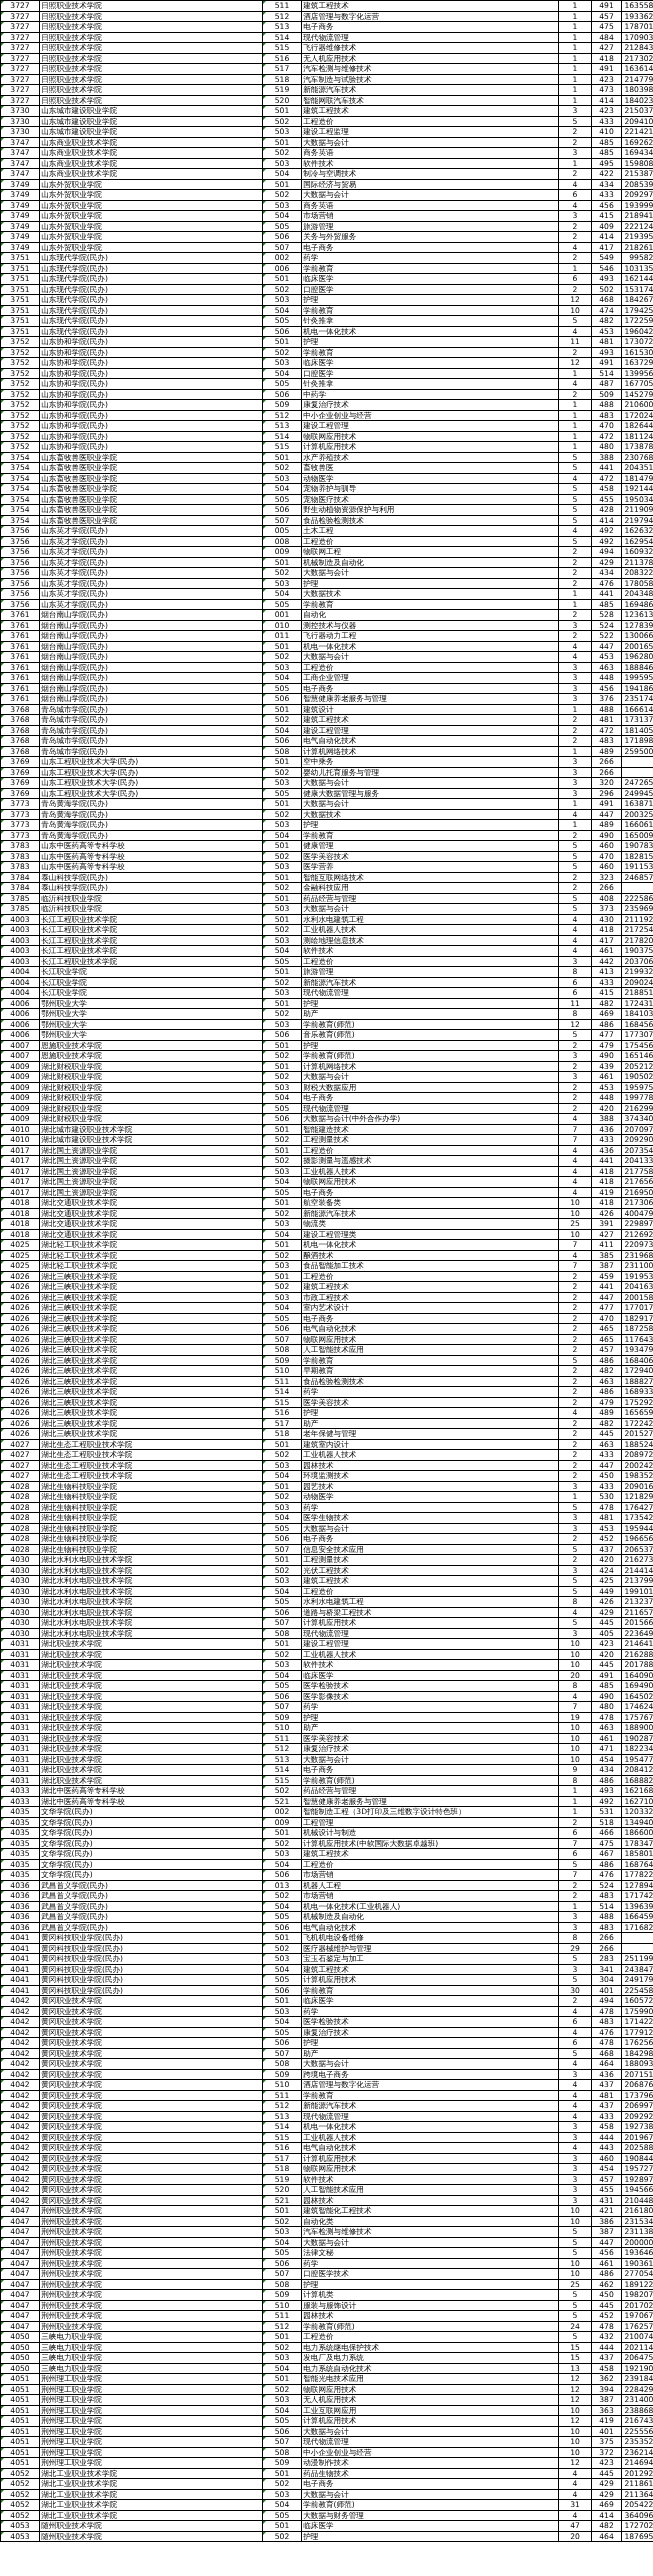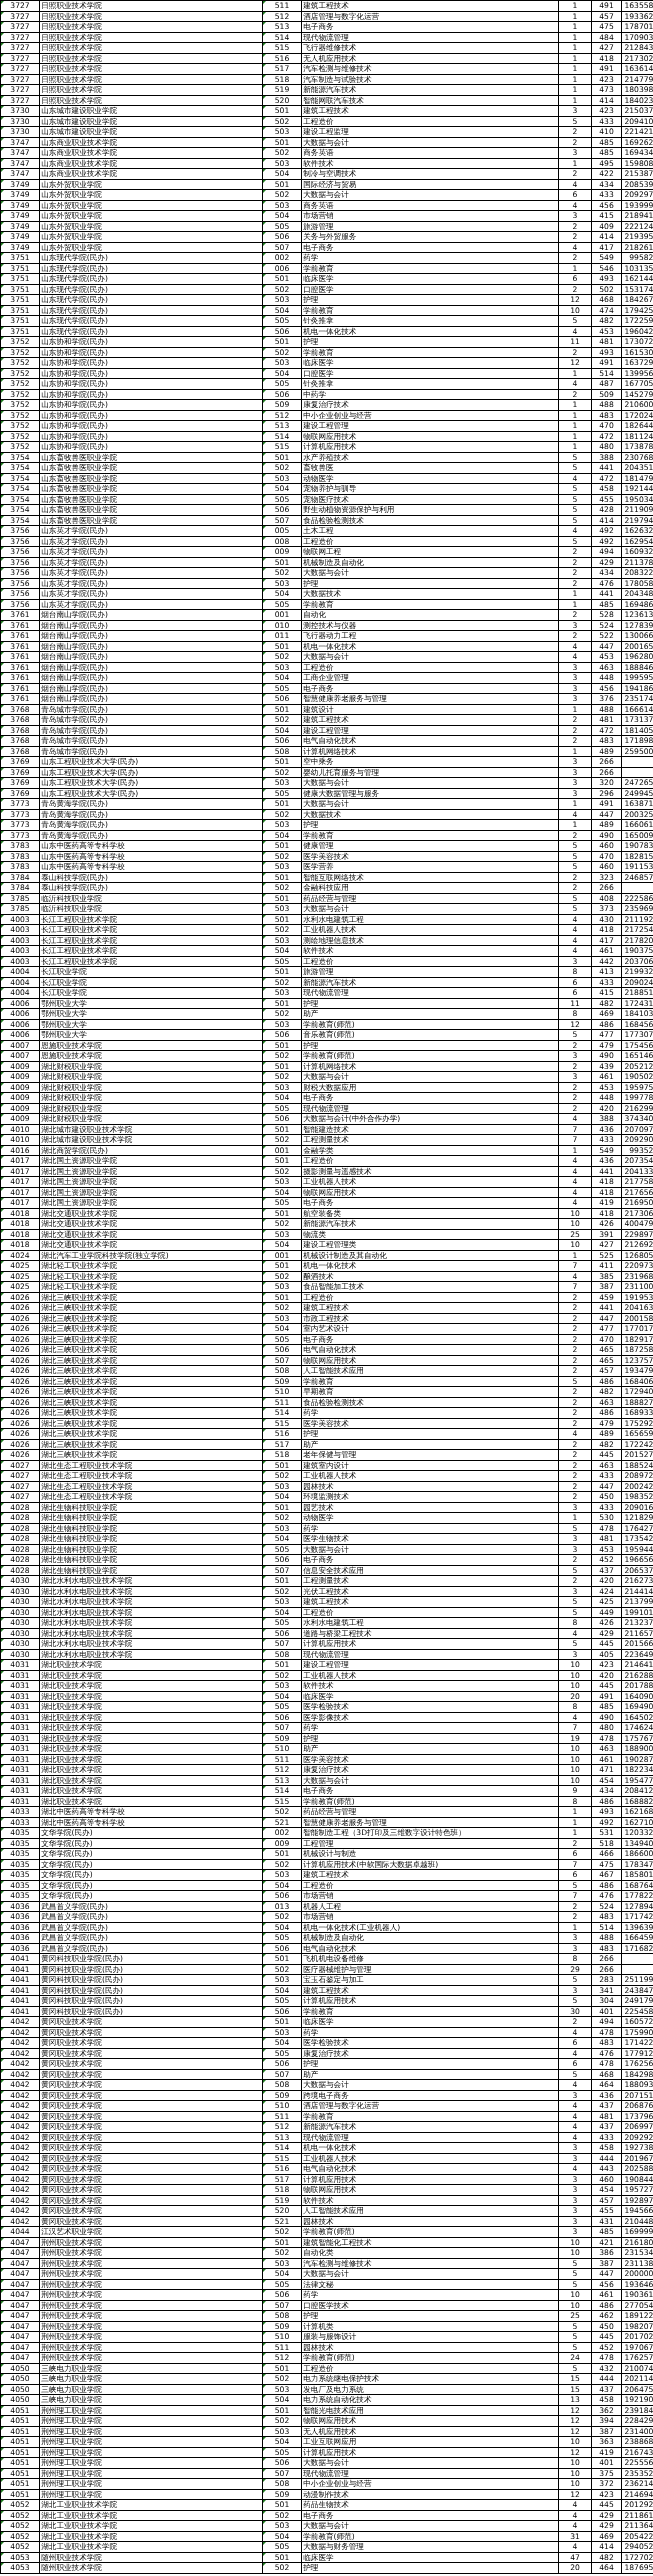--- a/index.html
+++ b/index.html
@@ -1015,15 +1015,6 @@
     <td class="rank">209290</td>
   </tr>
       <tr>
-    <td class="num flag">4016</td>
-    <td class="txt">湖北商贸学院(民办)</td>
-    <td class="num flag">001</td>
-    <td class="txt">金融学类</td>
-    <td class="num">1</td>
-    <td class="num">549</td>
-    <td class="rank">99352</td>
-  </tr>
-      <tr>
     <td class="num flag">4017</td>
     <td class="txt">湖北国土资源职业学院</td>
     <td class="num flag">501</td>

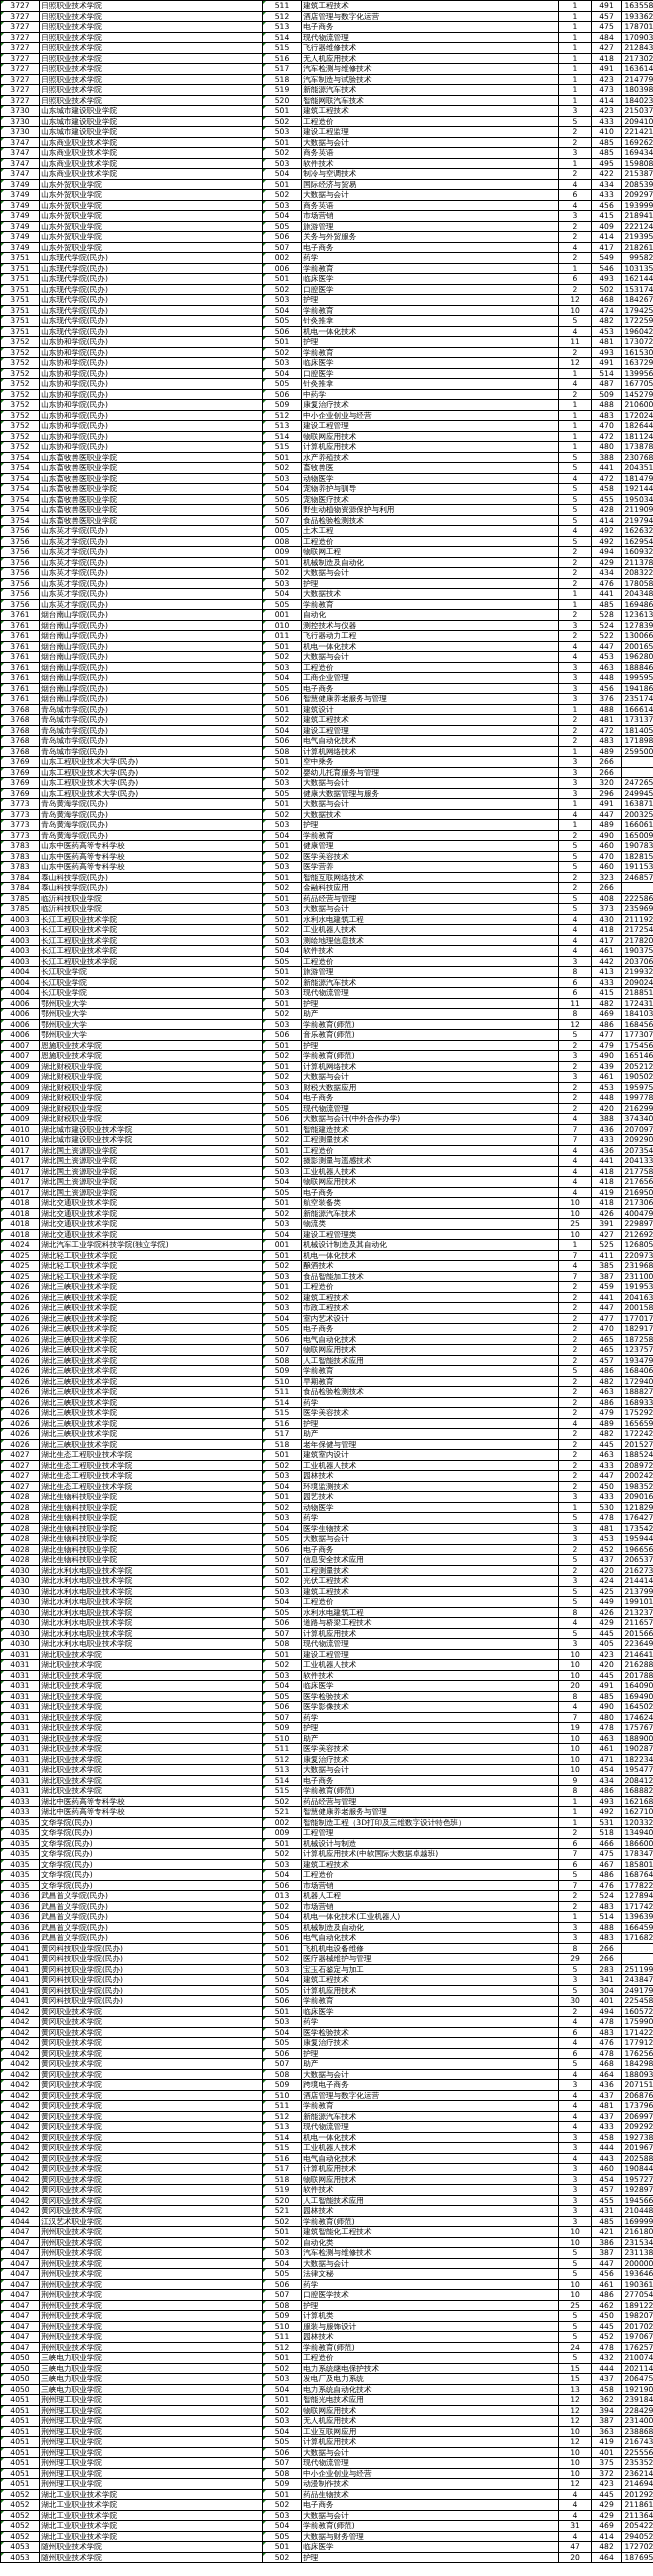--- a/index.html
+++ b/index.html
@@ -1096,15 +1096,6 @@
     <td class="rank">212692</td>
   </tr>
       <tr>
-    <td class="num flag">4024</td>
-    <td class="txt">湖北汽车工业学院科技学院(独立学院)</td>
-    <td class="num flag">001</td>
-    <td class="txt">机械设计制造及其自动化</td>
-    <td class="num">1</td>
-    <td class="num">525</td>
-    <td class="rank">126805</td>
-  </tr>
-      <tr>
     <td class="num flag">4025</td>
     <td class="txt">湖北轻工职业技术学院</td>
     <td class="num flag">501</td>

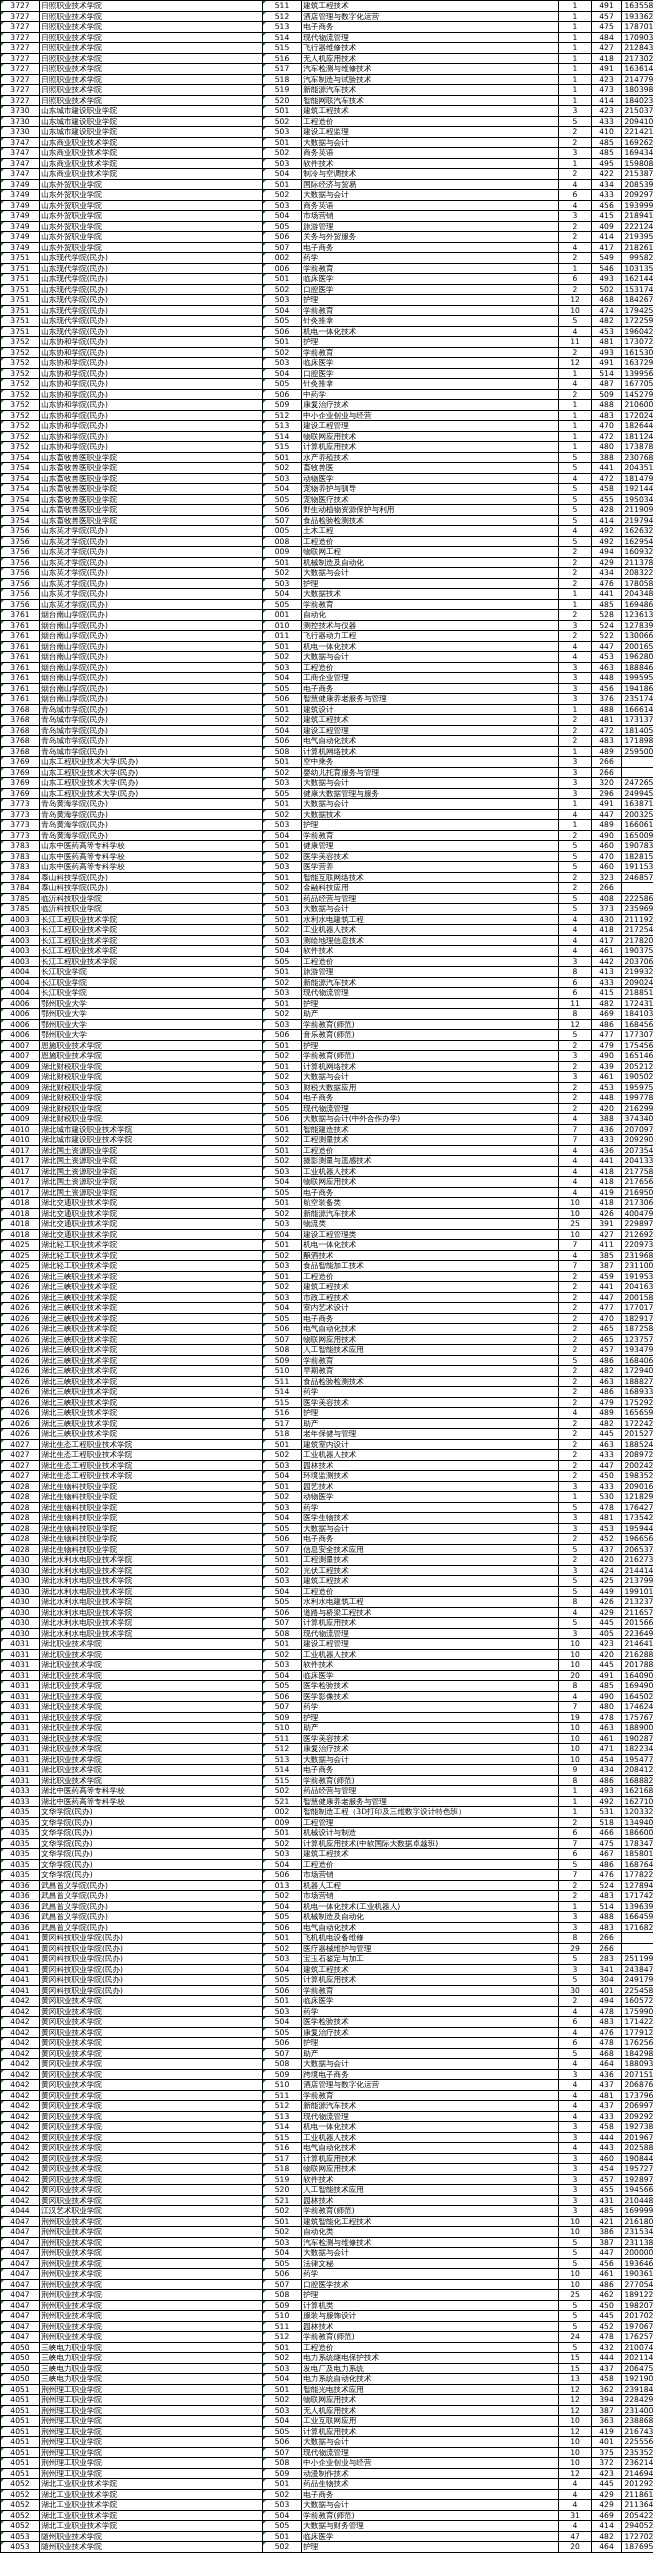--- a/index.html
+++ b/index.html
@@ -1183,7 +1183,7 @@
     <td class="txt">物联网应用技术</td>
     <td class="num">2</td>
     <td class="num">465</td>
-    <td class="rank">123757</td>
+    <td class="rank">117643</td>
   </tr>
       <tr>
     <td class="num flag">4026</td>

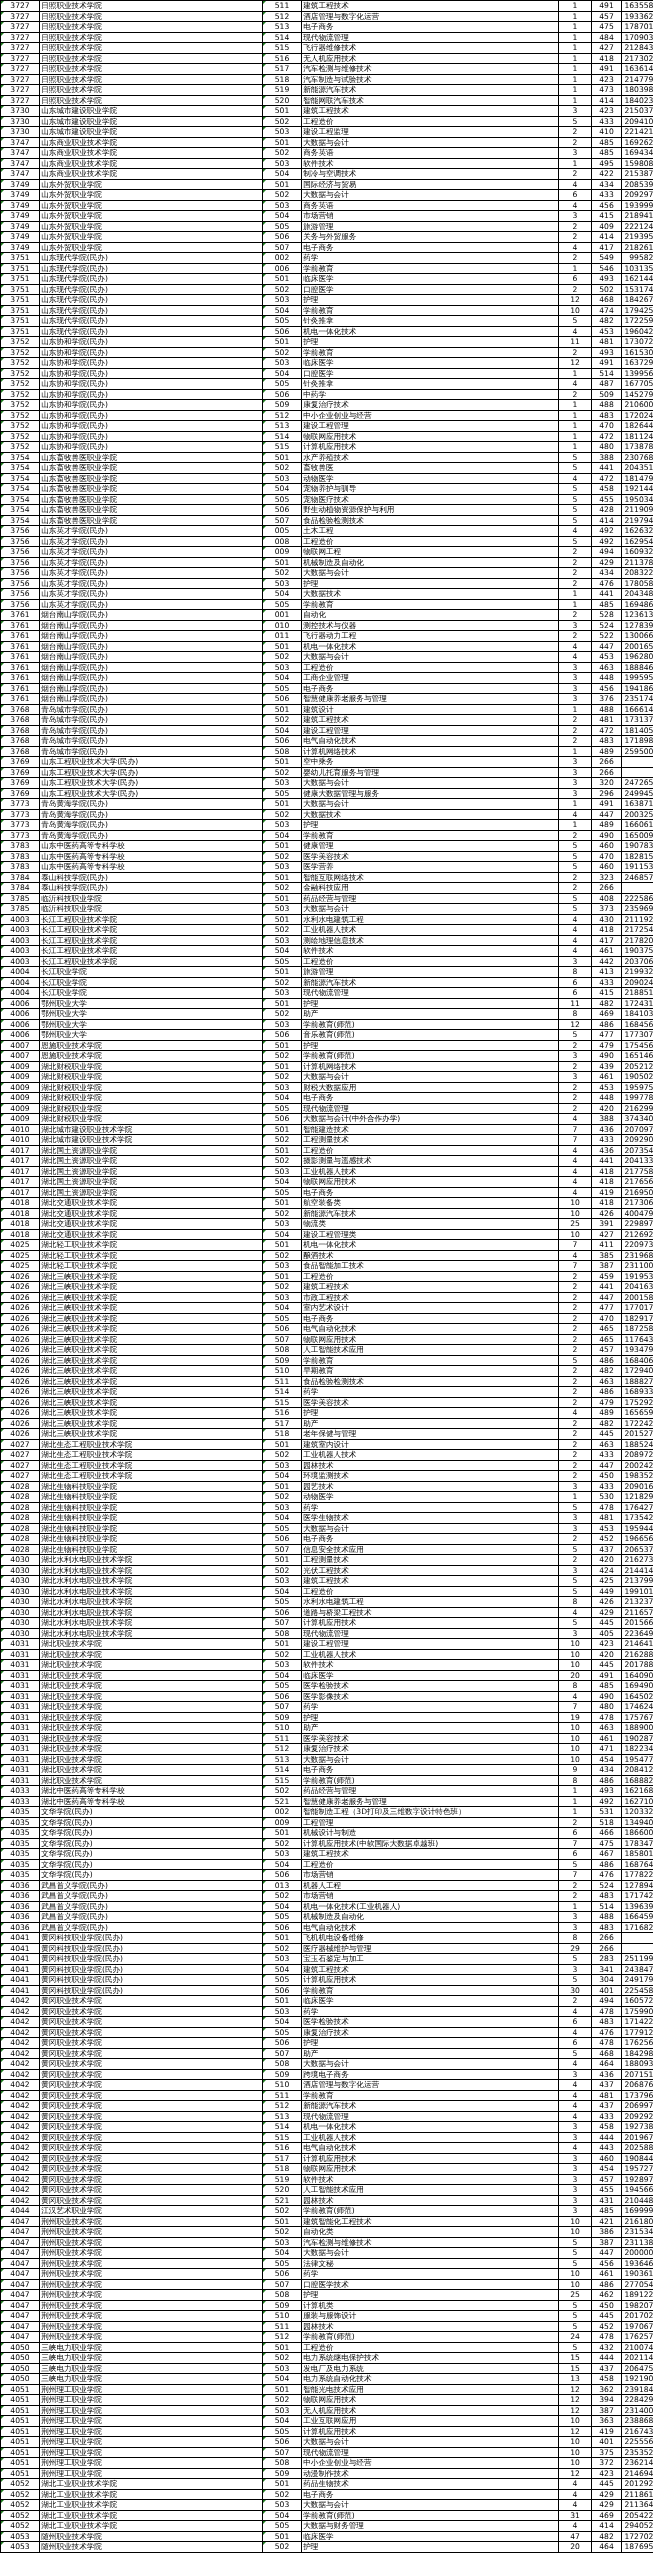--- a/index.html
+++ b/index.html
@@ -1924,15 +1924,6 @@
     <td class="rank">210448</td>
   </tr>
       <tr>
-    <td class="num flag">4044</td>
-    <td class="txt">江汉艺术职业学院</td>
-    <td class="num flag">502</td>
-    <td class="txt">学前教育(师范)</td>
-    <td class="num">3</td>
-    <td class="num">485</td>
-    <td class="rank">169999</td>
-  </tr>
-      <tr>
     <td class="num flag">4047</td>
     <td class="txt">荆州职业技术学院</td>
     <td class="num flag">501</td>

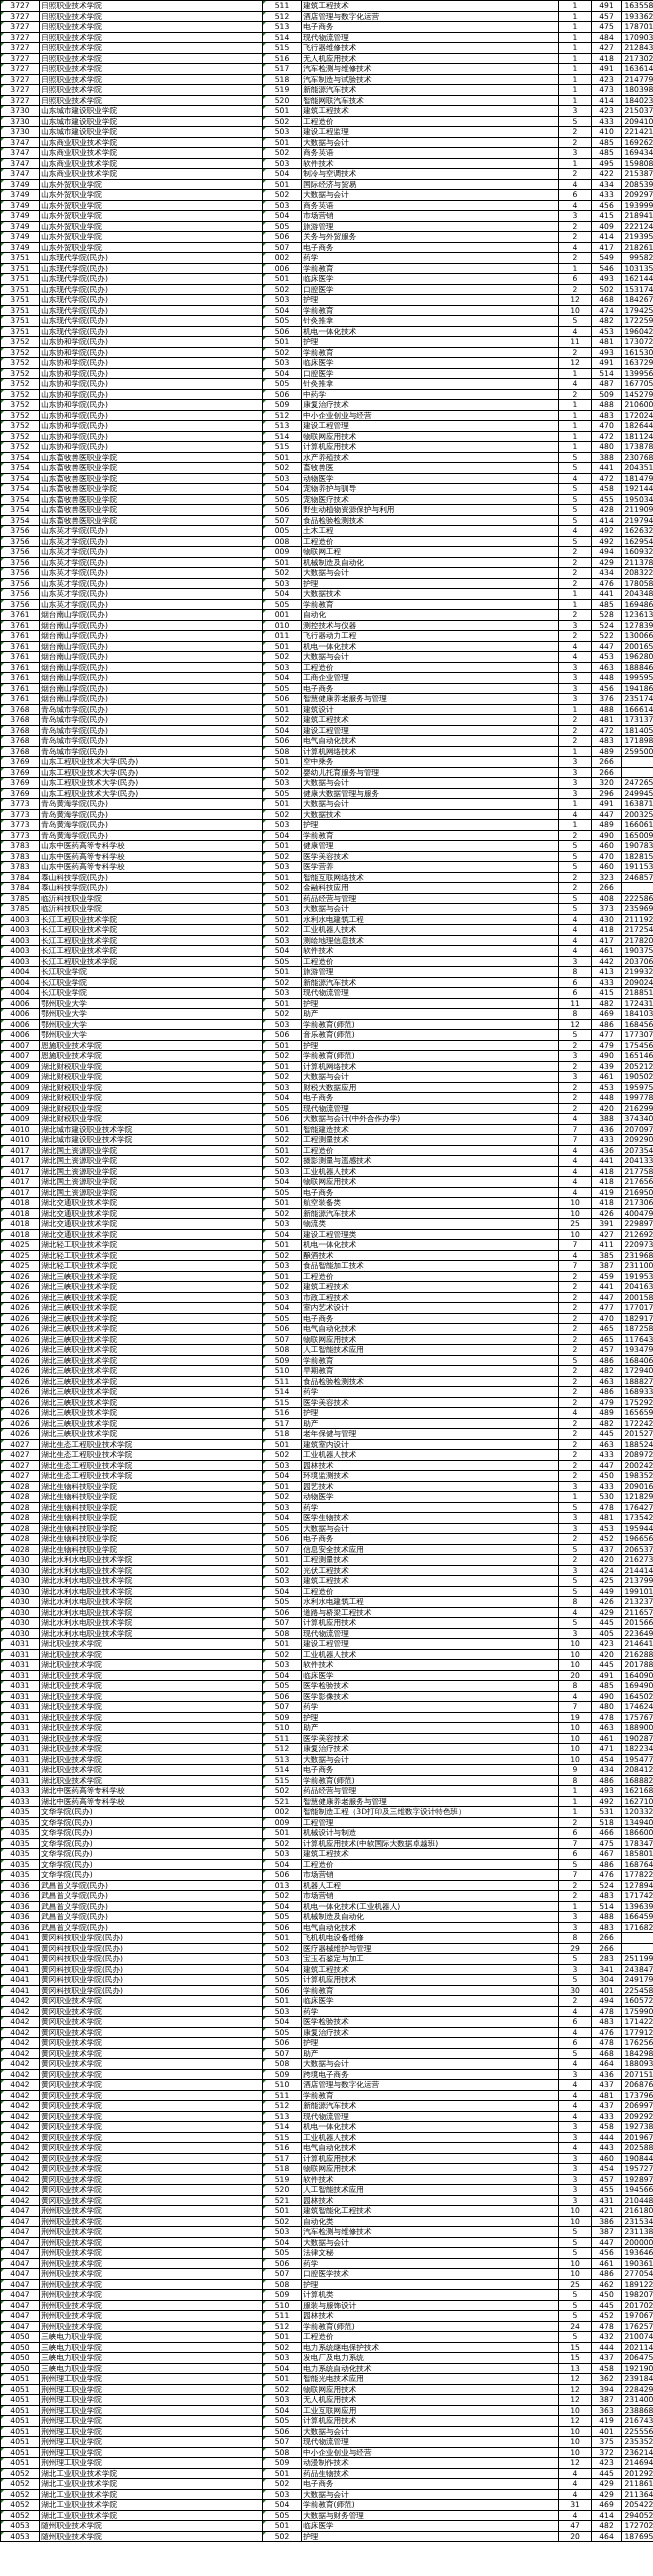--- a/index.html
+++ b/index.html
@@ -2191,7 +2191,7 @@
     <td class="txt">大数据与财务管理</td>
     <td class="num">4</td>
     <td class="num">414</td>
-    <td class="rank">294052</td>
+    <td class="rank">364096</td>
   </tr>
       <tr>
     <td class="num flag">4053</td>

